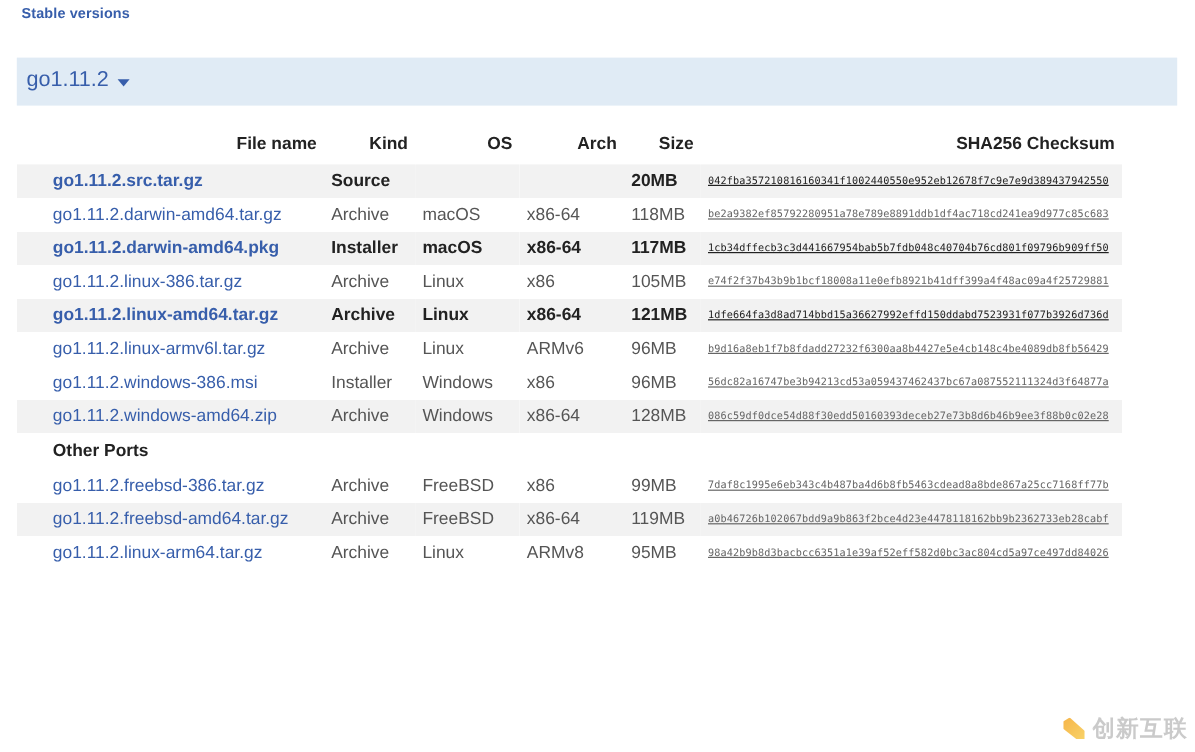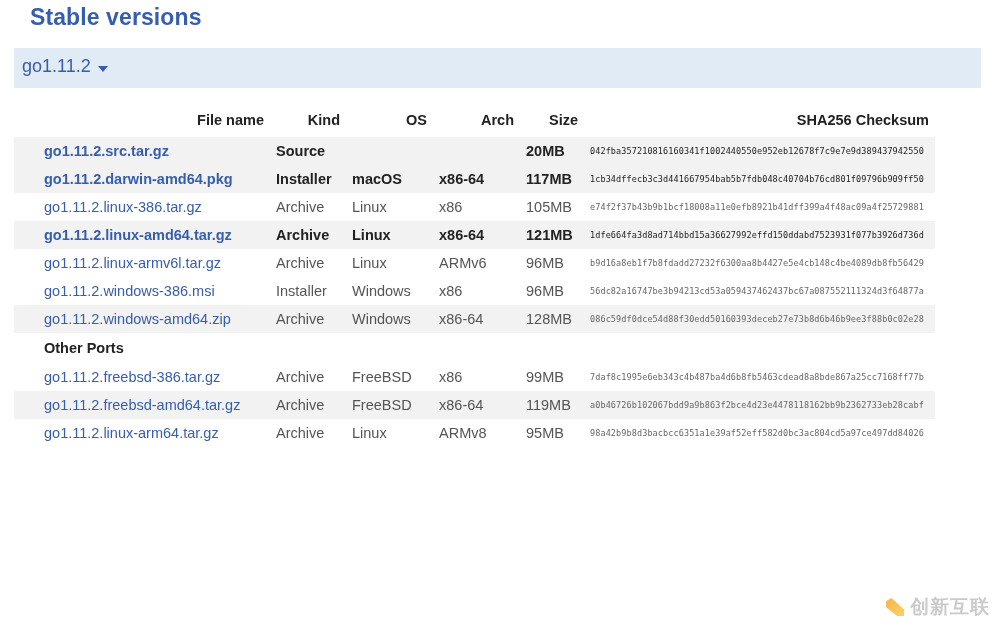--- a/index.html
+++ b/index.html
@@ -28,12 +28,11 @@
     position: absolute;
     left: 18px;
     top: 4px;
-    font-size: 23px;
+    font-size: 12px;
     font-weight: bold;
     color: #375EAB;
     letter-spacing: 0.1px;
     white-space: nowrap;
-    margin-left: 12px;
   }
 
   

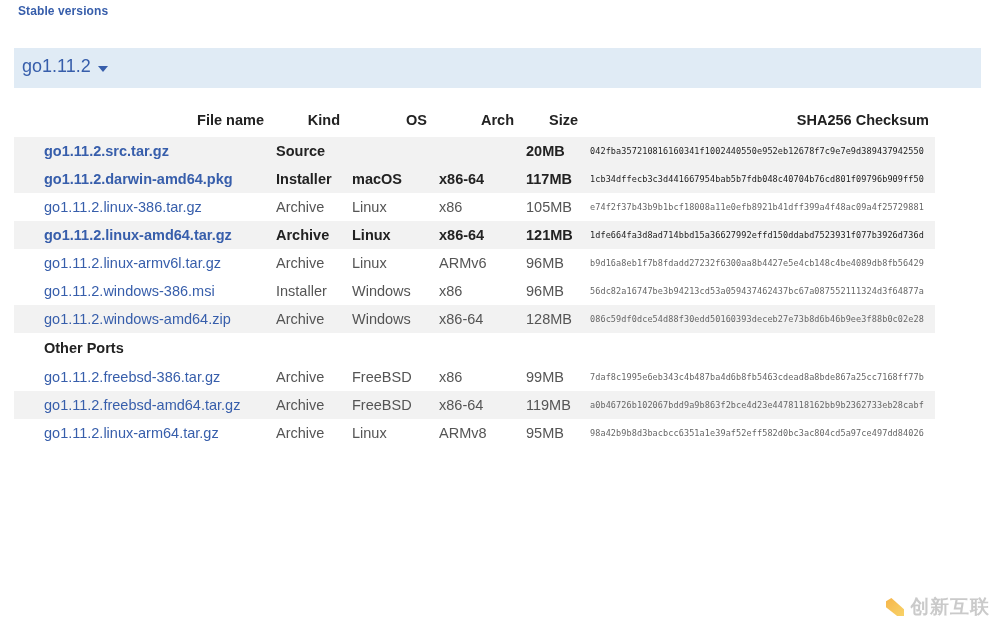--- a/index.html
+++ b/index.html
@@ -132,6 +132,7 @@
     color: #666666;
     letter-spacing: 0.1px;
     font-weight: normal;
+    text-decoration: underline;
   }
   tr.highlight td.sum { font-weight: normal; }
 

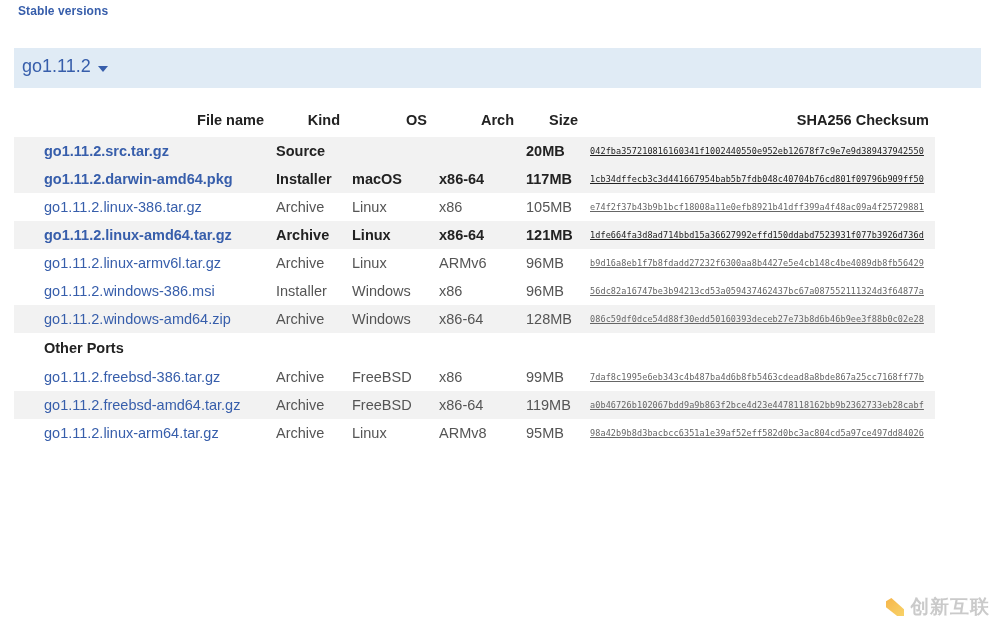--- a/index.html
+++ b/index.html
@@ -220,6 +220,14 @@
           <td class="size">20MB</td>
           <td class="sum">042fba357210816160341f1002440550e952eb12678f7c9e7e9d389437942550</td>
         </tr>
+        <tr class="plain">
+          <td class="filename"><a href="#">go1.11.2.darwin-amd64.tar.gz</a></td>
+          <td class="kind">Archive</td>
+          <td class="os">macOS</td>
+          <td class="arch">x86-64</td>
+          <td class="size">118MB</td>
+          <td class="sum">be2a9382ef85792280951a78e789e8891ddb1df4ac718cd241ea9d977c85c683</td>
+        </tr>
         <tr class="stripe highlight">
           <td class="filename"><a href="#">go1.11.2.darwin-amd64.pkg</a></td>
           <td class="kind">Installer</td>

